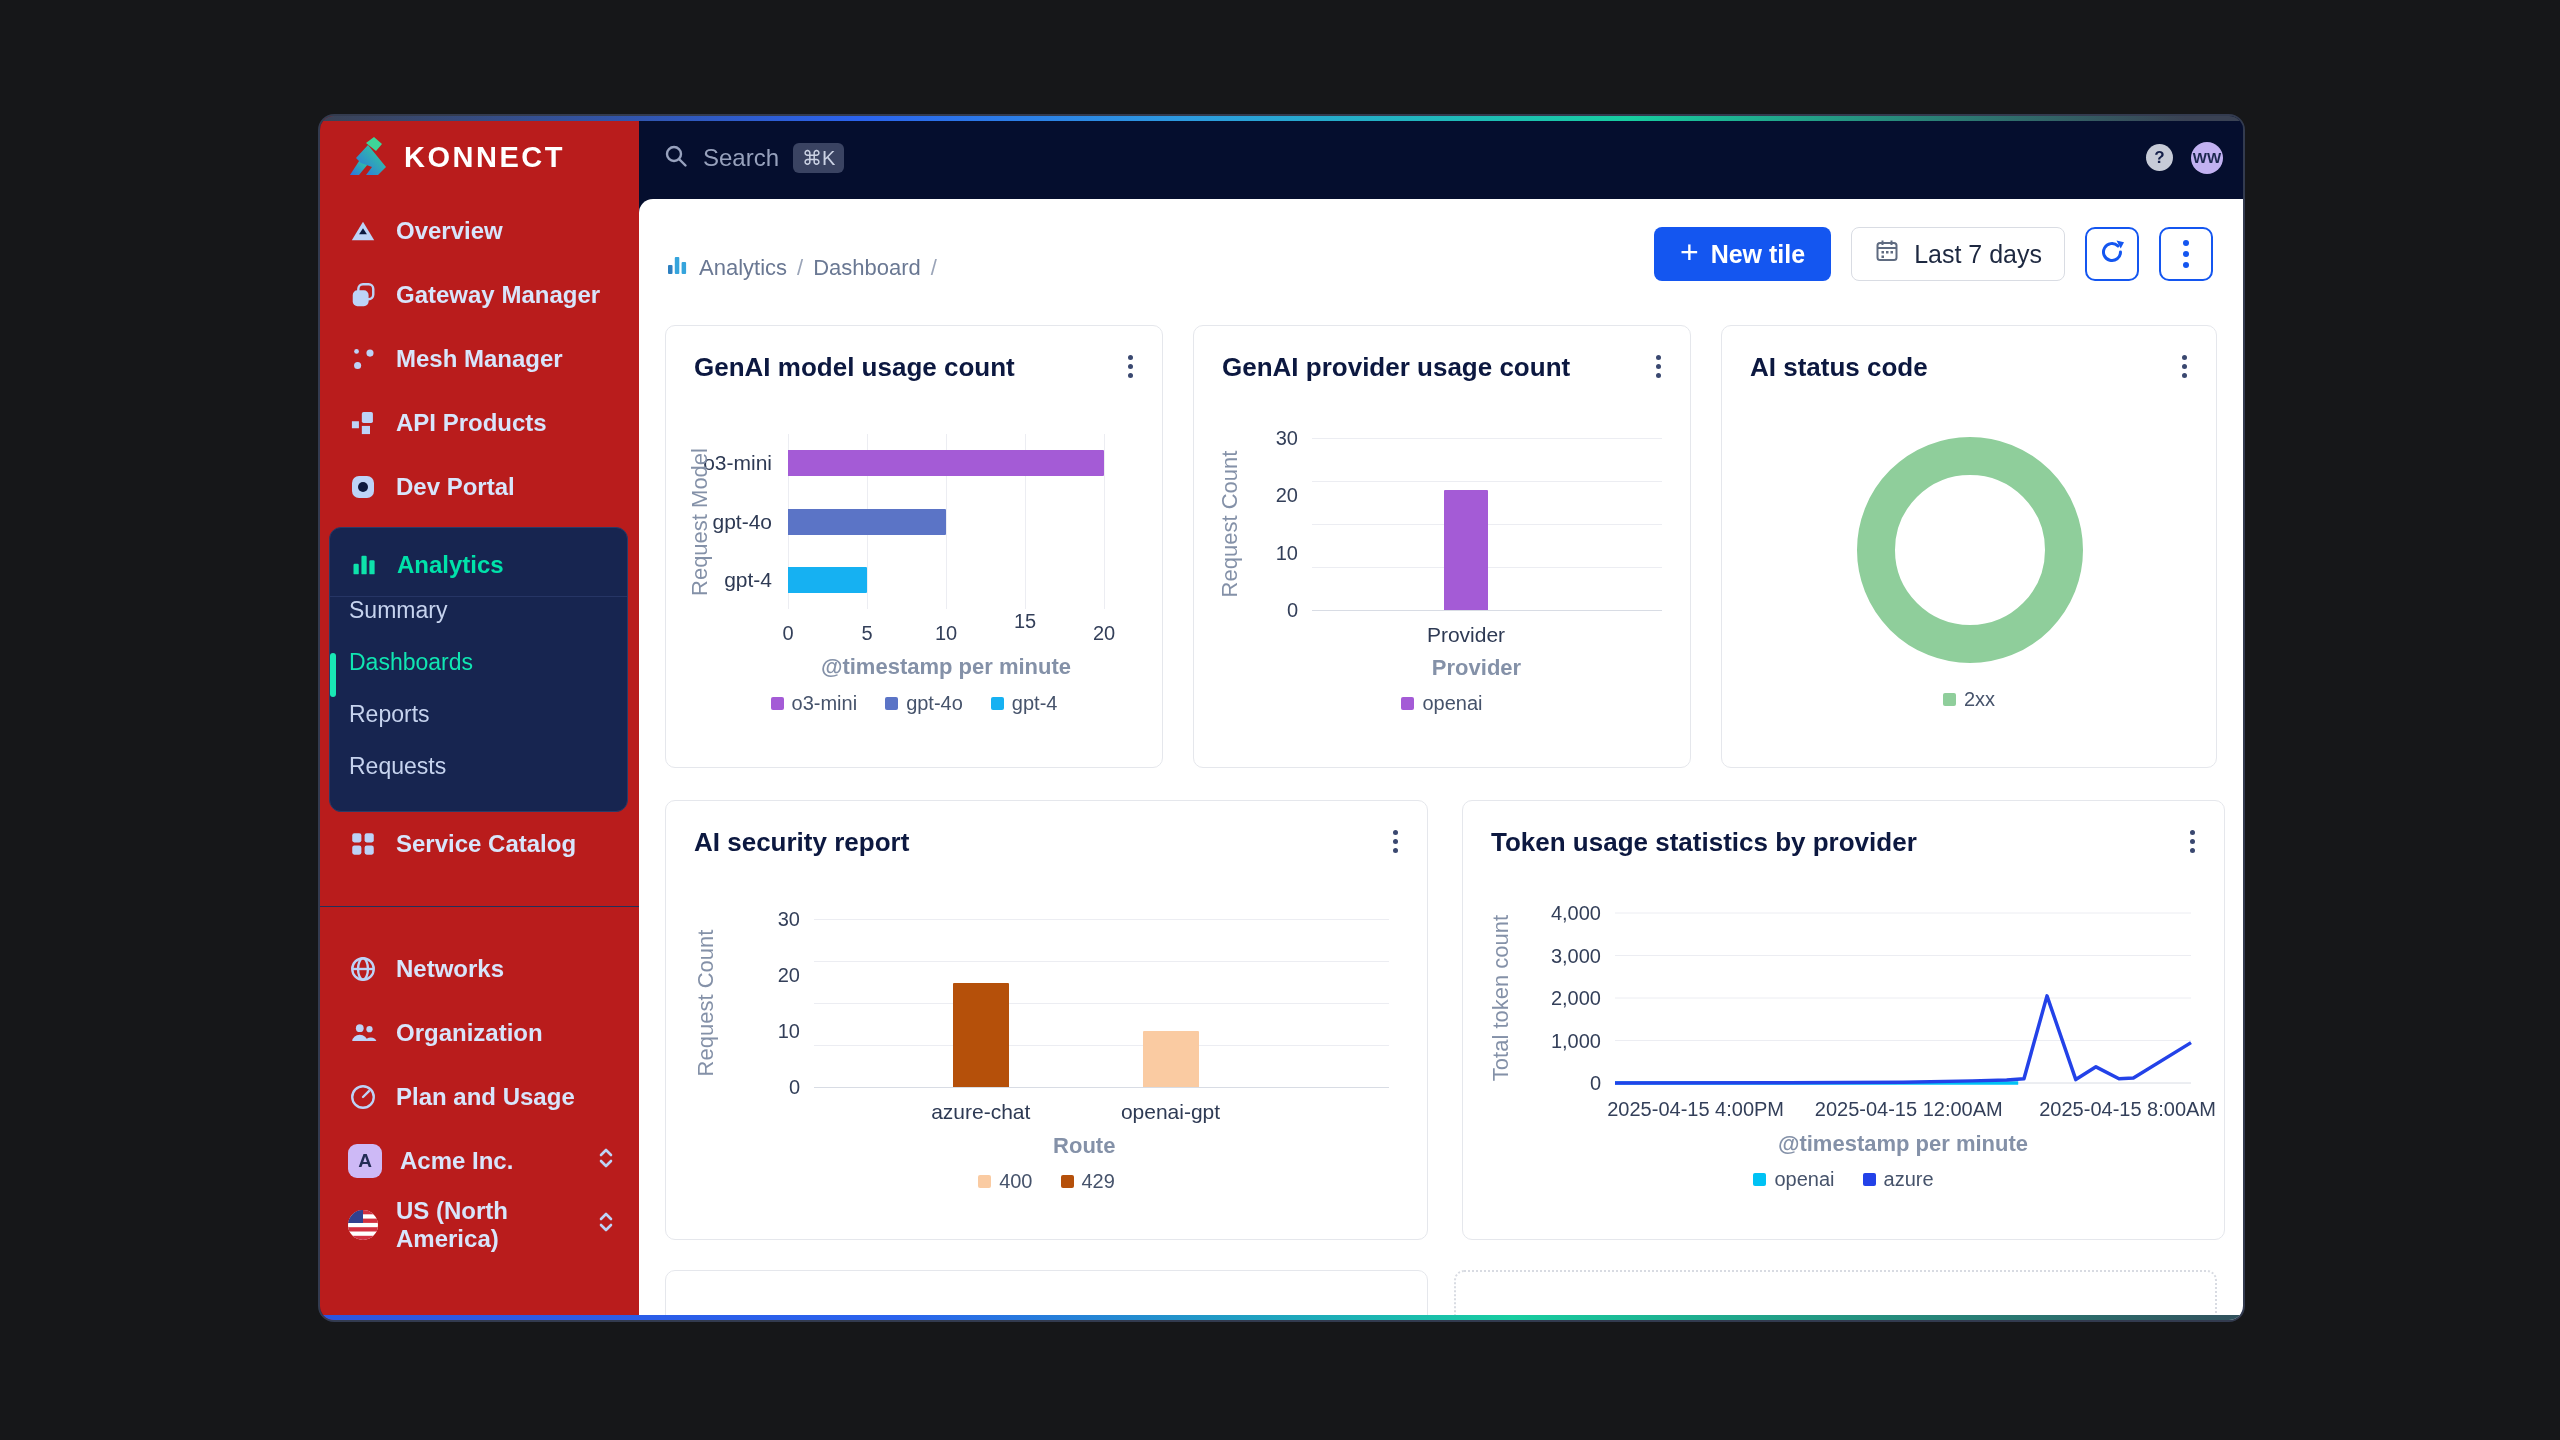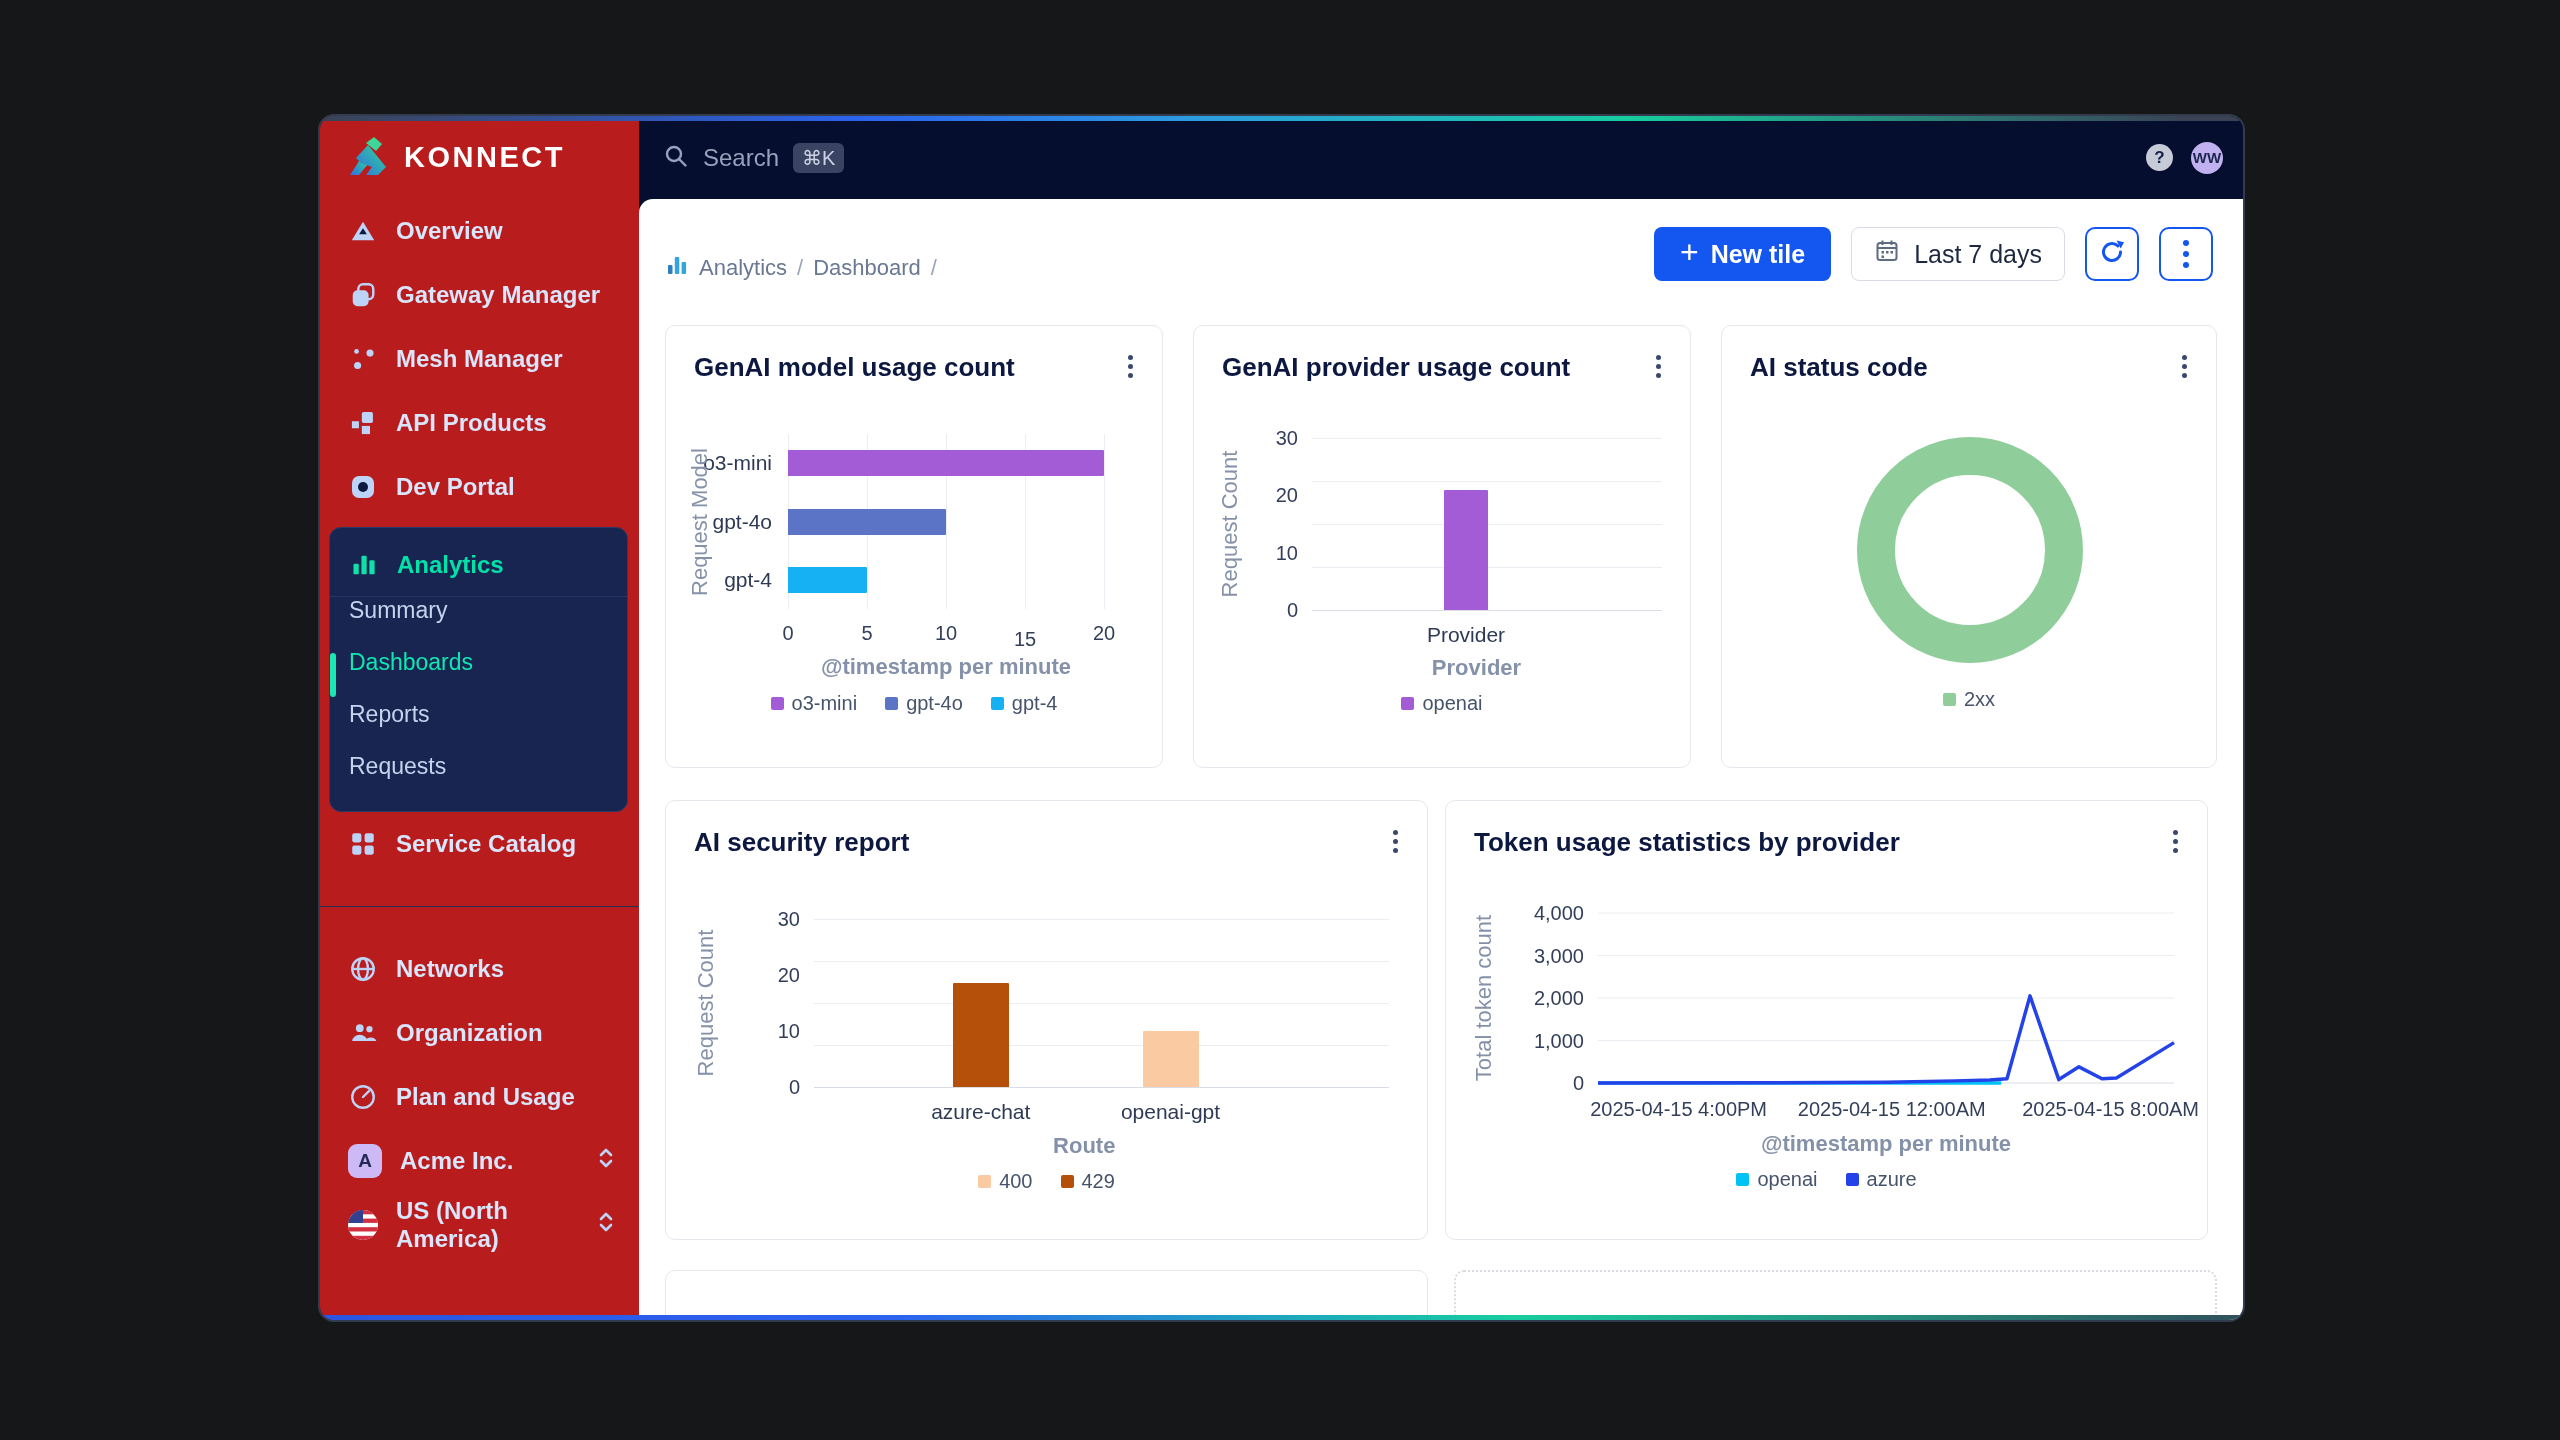--- a/index.html
+++ b/index.html
@@ -374,7 +374,7 @@
               <div class="gl-v" style="left: 280px; top: 108px; height: 175px;"></div>
               <div class="axis-tick" style="left: 280px; top: 296px;">10</div>
               <div class="gl-v" style="left: 359px; top: 108px; height: 175px;"></div>
-              <div class="axis-tick" style="left: 359px; top: 302px;">15</div>
+              <div class="axis-tick" style="left: 359px; top: 284px;">15</div>
               <div class="gl-v" style="left: 438px; top: 108px; height: 175px;"></div>
               <div class="axis-tick" style="left: 438px; top: 296px;">20</div>
               <div class="cat-label-h" style="right: 390px; top: 137.167px;">o3-mini</div>

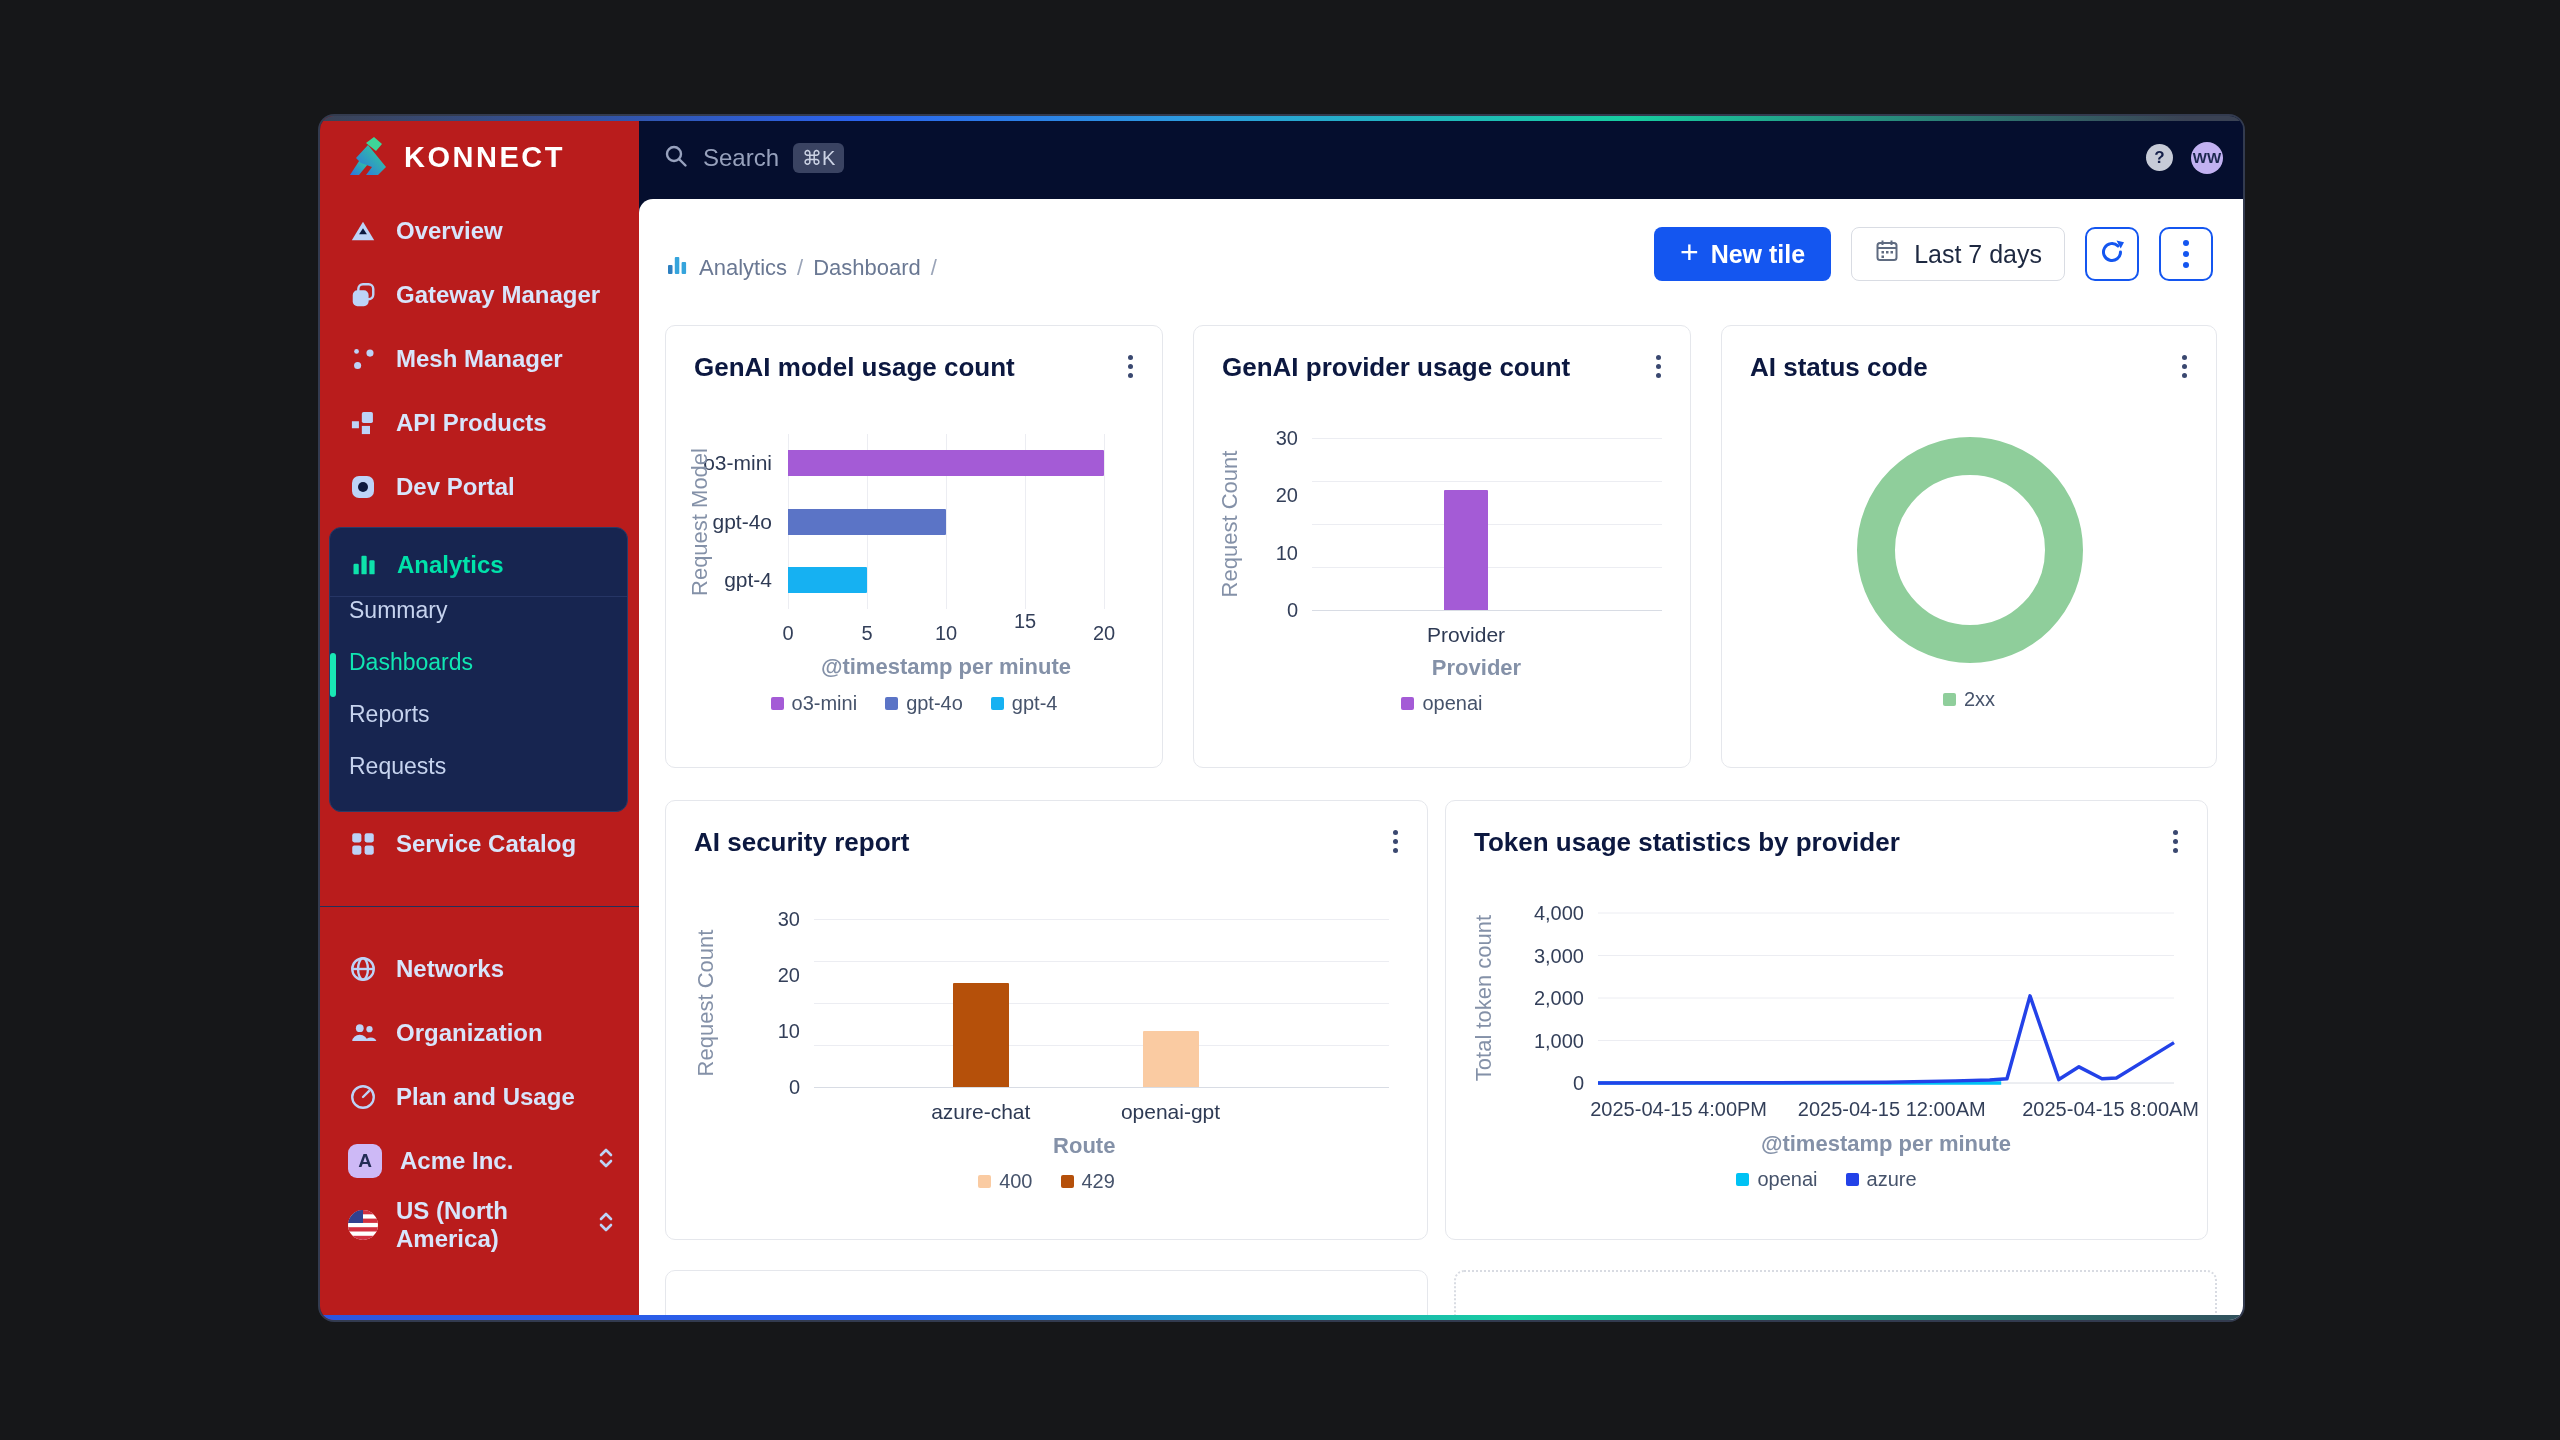--- a/index.html
+++ b/index.html
@@ -71,7 +71,7 @@
   .kebab-v i { width:6px; height:6px; border-radius:50%; background:#1456F0; }
 
   .cards-row1 { margin-top:42px; display:grid; grid-template-columns:498px 498px 496px; column-gap:30px; }
-  .cards-row2 { margin-top:32px; display:grid; grid-template-columns:763px 763px; column-gap:17px; }
+  .cards-row2 { margin-top:32px; display:grid; grid-template-columns:763px 763px; column-gap:34px; }
   .cards-row3 { margin-top:30px; display:grid; grid-template-columns:763px 763px; column-gap:26px; }
   .card { position:relative; background:#FFFFFF; border:1px solid #E5E7EC; border-radius:10px; height:443px; }
   .cards-row2 .card { height:440px; }

